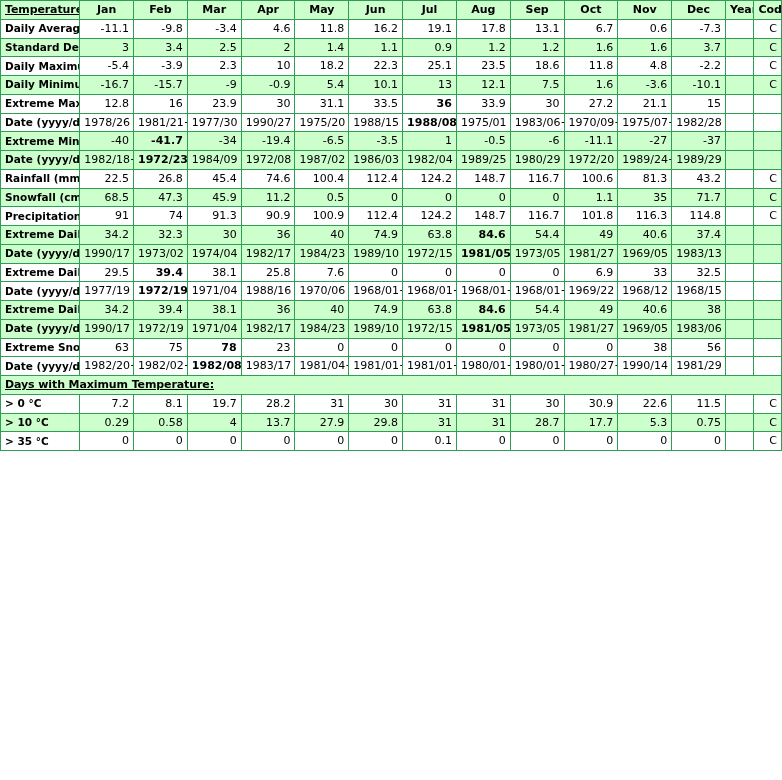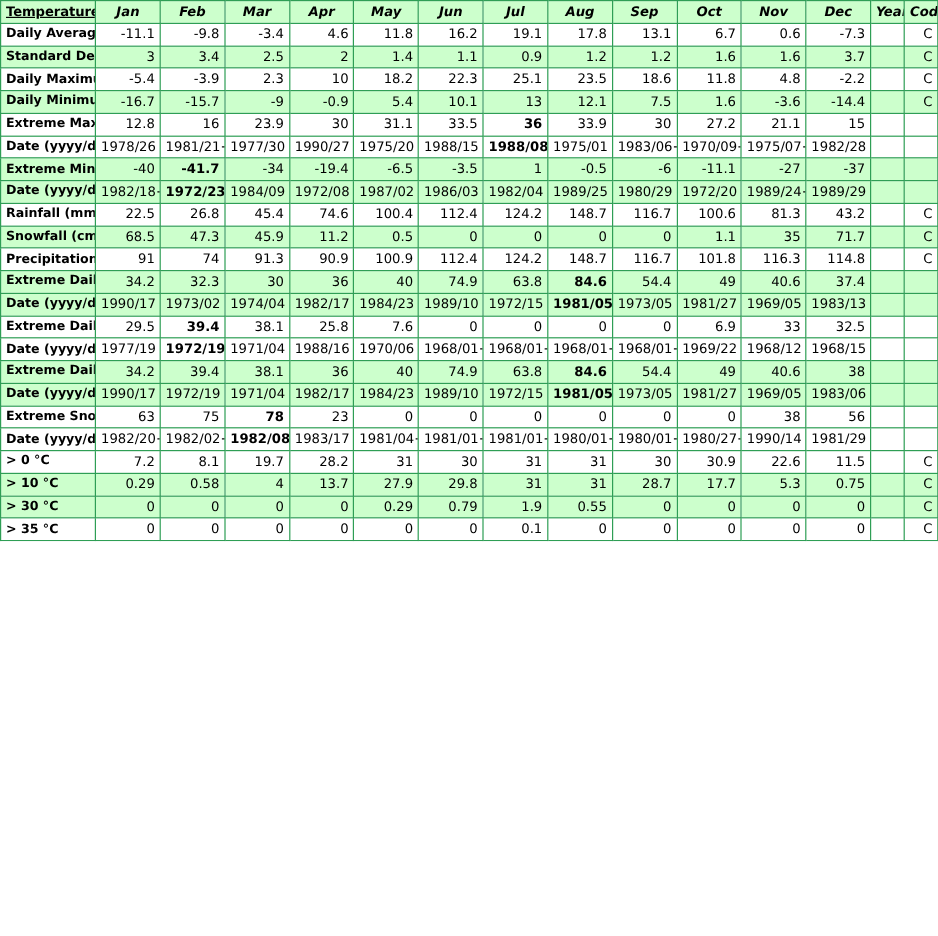--- a/index.html
+++ b/index.html
@@ -44,7 +44,6 @@
     font-weight: bold;
     text-align: center;
     font-size: 11px;
-    font-style: italic;
   }
   .sectionhead {
     color: #7a1f4f;

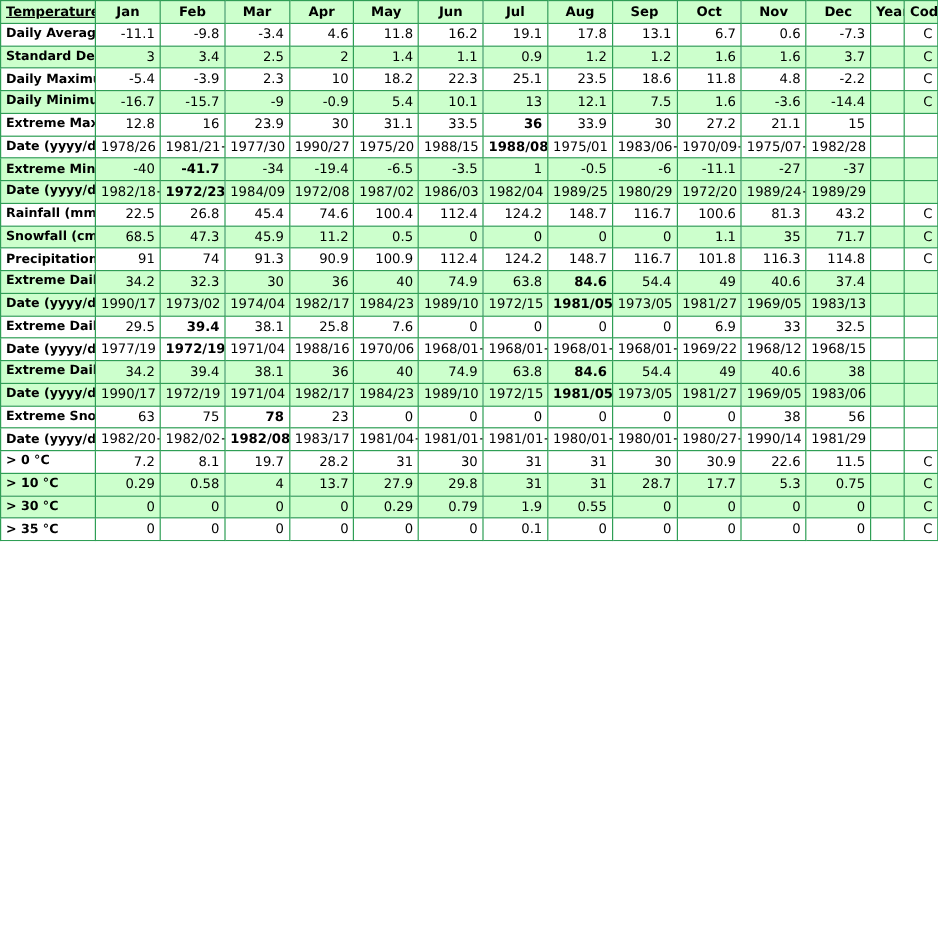--- a/index.html
+++ b/index.html
@@ -171,7 +171,7 @@
         <td class="num shade">7.5</td>
         <td class="num shade">1.6</td>
         <td class="num shade">-3.6</td>
-        <td class="num shade">-14.4</td>
+        <td class="num shade">-10.1</td>
         <td class="num shade"></td>
         <td class="code shade">C</td>
       </tr>

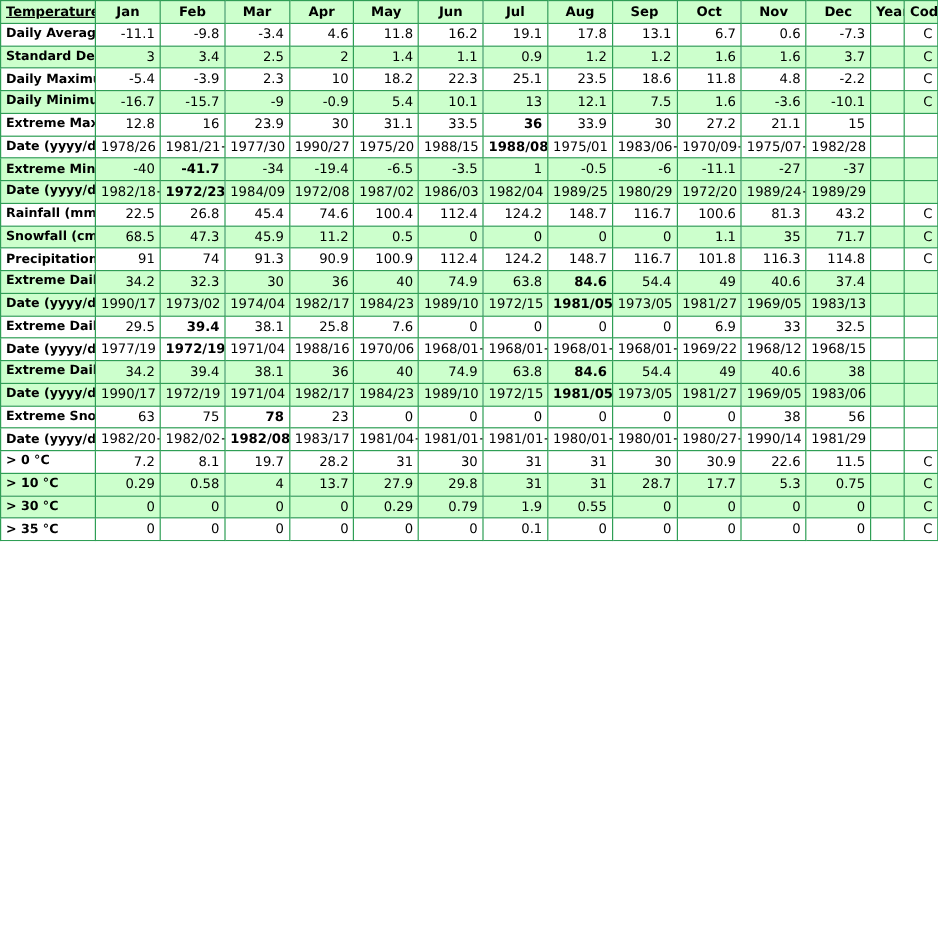--- a/index.html
+++ b/index.html
@@ -430,6 +430,9 @@
         <td class="num plain"></td>
         <td class="code plain"></td>
       </tr>
+      <tr class="sec">
+        <td class="sectionhead" colspan="15">Days with Maximum Temperature:</td>
+      </tr>
       <tr>
         <td class="rowhead plain">&gt; 0 °C</td>
         <td class="num plain">7.2</td>

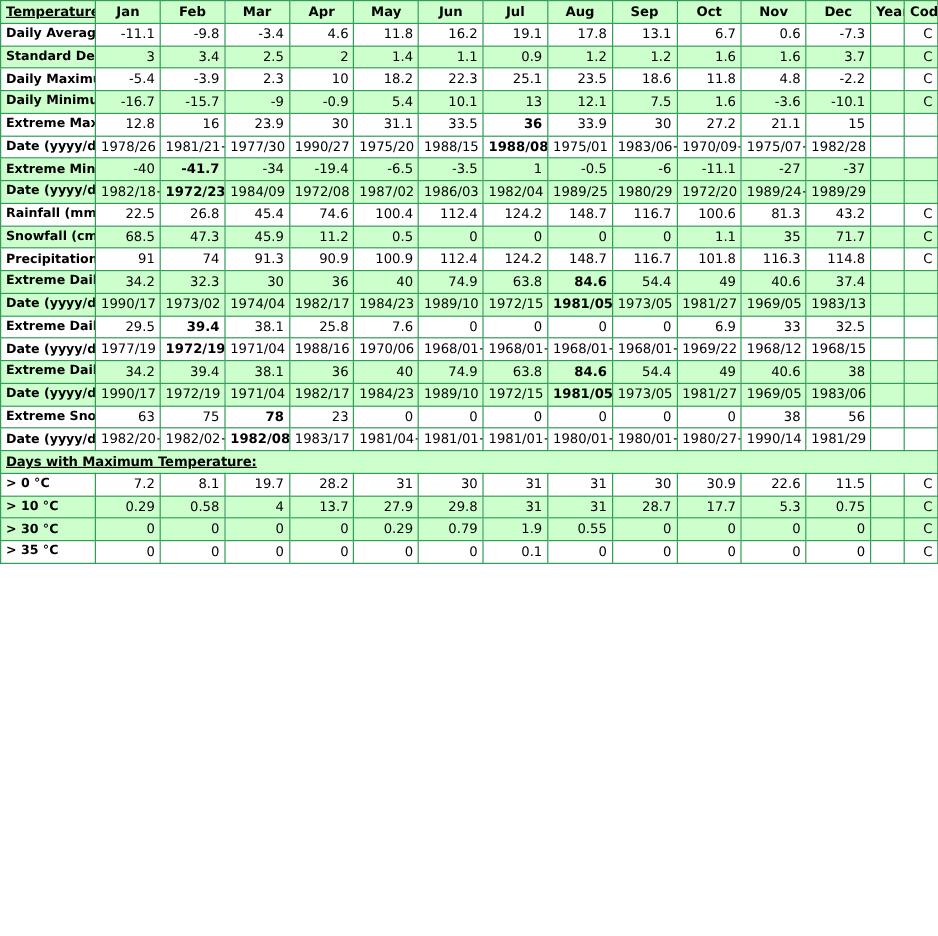--- a/index.html
+++ b/index.html
@@ -468,23 +468,6 @@
         <td class="code shade">C</td>
       </tr>
       <tr>
-        <td class="rowhead shade">&gt; 30 °C</td>
-        <td class="num shade">0</td>
-        <td class="num shade">0</td>
-        <td class="num shade">0</td>
-        <td class="num shade">0</td>
-        <td class="num shade">0.29</td>
-        <td class="num shade">0.79</td>
-        <td class="num shade">1.9</td>
-        <td class="num shade">0.55</td>
-        <td class="num shade">0</td>
-        <td class="num shade">0</td>
-        <td class="num shade">0</td>
-        <td class="num shade">0</td>
-        <td class="num shade"></td>
-        <td class="code shade">C</td>
-      </tr>
-      <tr>
         <td class="rowhead plain">&gt; 35 °C</td>
         <td class="num plain">0</td>
         <td class="num plain">0</td>

